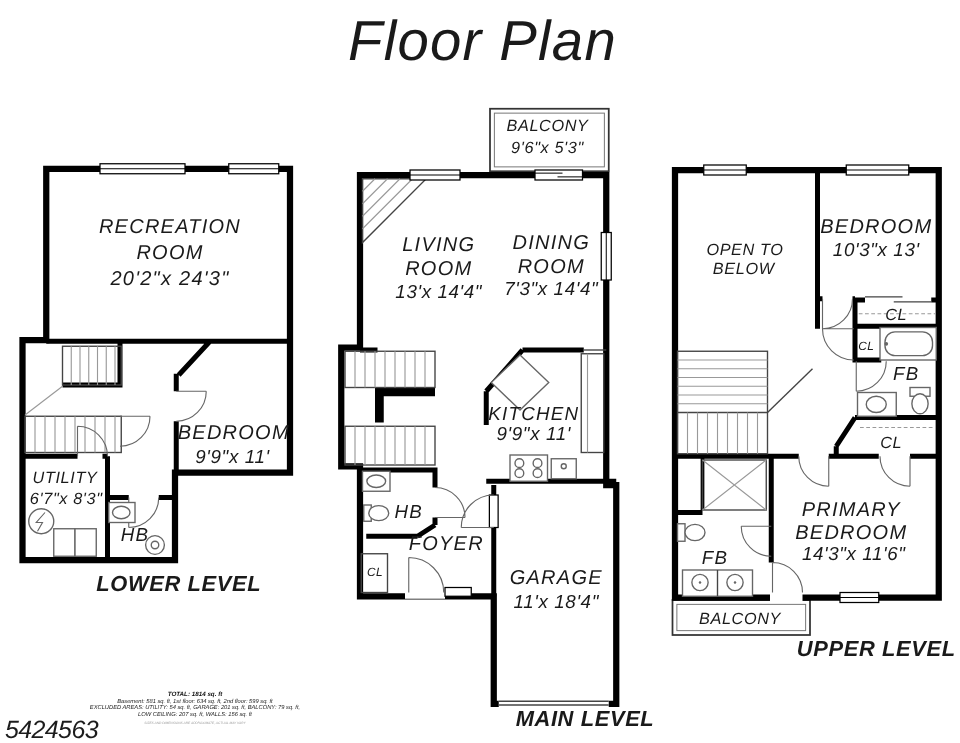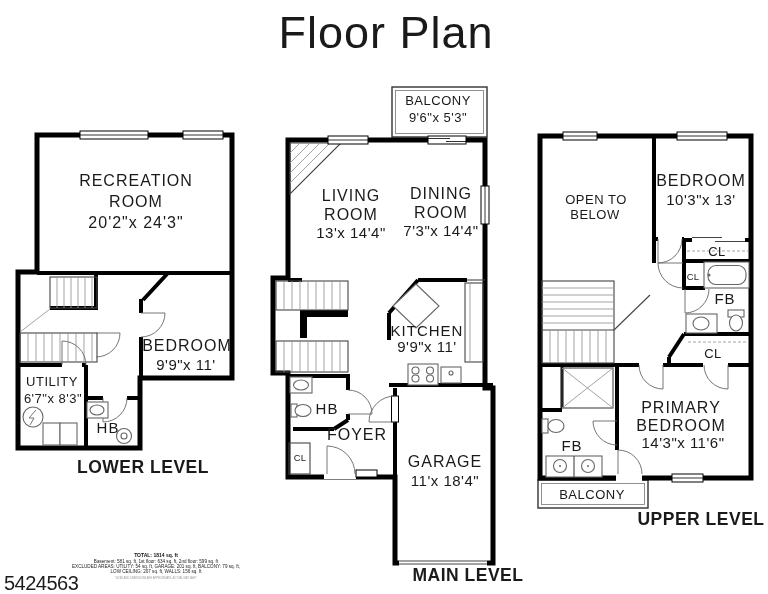--- a/index.html
+++ b/index.html
@@ -4,7 +4,7 @@
 <style>
   html,body{margin:0;padding:0;background:#fff;}
   .canvas{position:relative;width:768px;height:594px;background:#ffffff;overflow:hidden;
-          font-family:"Liberation Sans", sans-serif;}
+          font-family:"Liberation Sans", sans-serif;font-style:italic;}
   svg text{font-family:"Liberation Sans", sans-serif;fill:#1a1a1a;}
   .t-title{font-size:45px;letter-spacing:1px;text-anchor:middle;}
   .t-room{font-size:16px;letter-spacing:1px;text-anchor:middle;}

